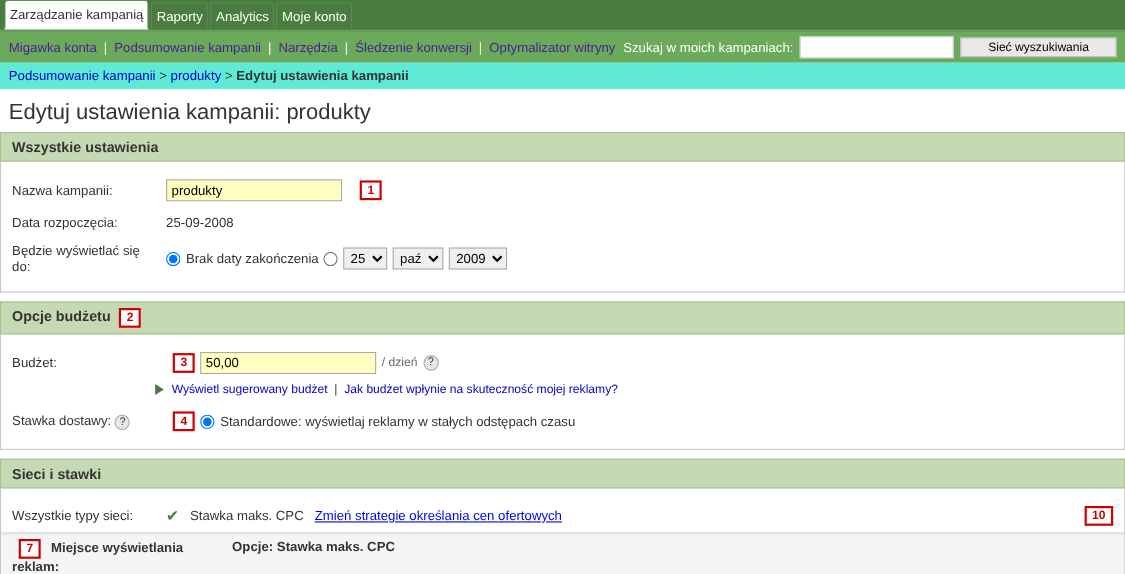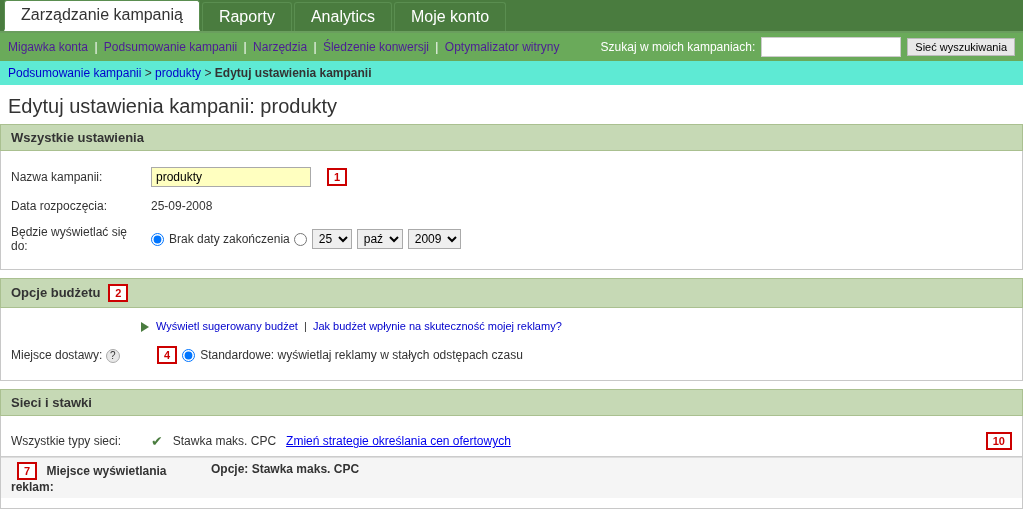--- a/index.html
+++ b/index.html
@@ -8,7 +8,7 @@
     
     .top-nav { background: #4a7c3f; display: flex; align-items: flex-end; padding: 0 4px; border-bottom: 2px solid #6a9e5e; }
     .top-nav .tab {
-      padding: 5px 16px;
+      padding: 5px 4px;
       cursor: pointer;
       color: #fff;
       background: #4a7c3f;
@@ -16,7 +16,7 @@
       border-bottom: none;
       margin-right: 2px;
       border-radius: 3px 3px 0 0;
-      font-size: 16px;
+      font-size: 12px;
     }
     .top-nav .tab.active { background: #fff; color: #333; border-bottom: 2px solid #fff; }
 

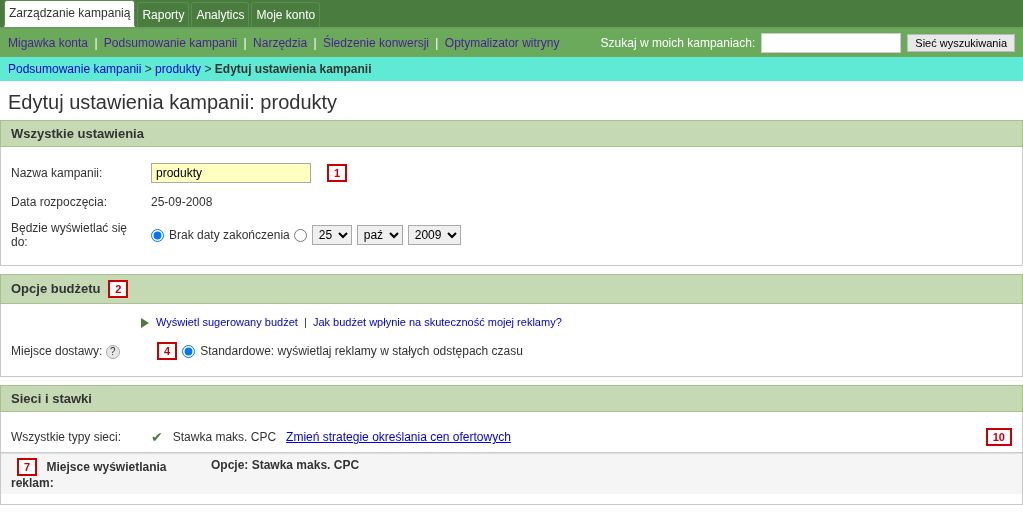--- a/index.html
+++ b/index.html
@@ -26,7 +26,7 @@
     .secondary-nav .links span { color: #fff; margin: 0 3px; }
     .secondary-nav .search-area { display: flex; align-items: center; gap: 6px; color: #fff; font-size: 12px; }
     .secondary-nav .search-area input { width: 140px; border: 1px solid #ccc; padding: 2px 4px; font-size: 12px; }
-    .secondary-nav .search-area button { background: #e8e8e8; border: 1px solid #bbb; padding: 2px 7px; font-size: 11px; cursor: pointer; }
+    .secondary-nav .search-area button { background: #e8e8e8; border: 1px solid #bbb; padding: 2px 24px; font-size: 11px; cursor: pointer; }
 
     
     .breadcrumb { padding: 5px 8px; font-size: 12px; background: #5eead4; }

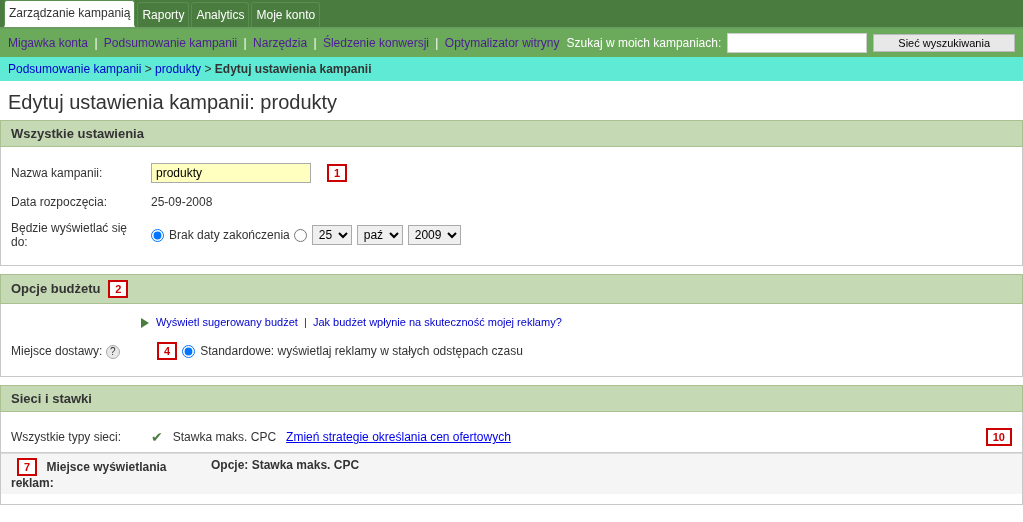--- a/index.html
+++ b/index.html
@@ -176,6 +176,17 @@
 </div>
 <div class="form-section">
 
+  <div class="form-row">
+    <div class="form-label">Budżet:</div>
+    <div class="form-value">
+      <div class="budget-input-row">
+        <span class="ann">3</span>
+        <input type="text" value="50,00" style="">
+        <span class="budget-hint">/ dzień</span>
+        <span class="help-icon">?</span>
+      </div>
+    </div>
+  </div>
 
   <div class="budget-links">
     <span class="triangle-right"></span>

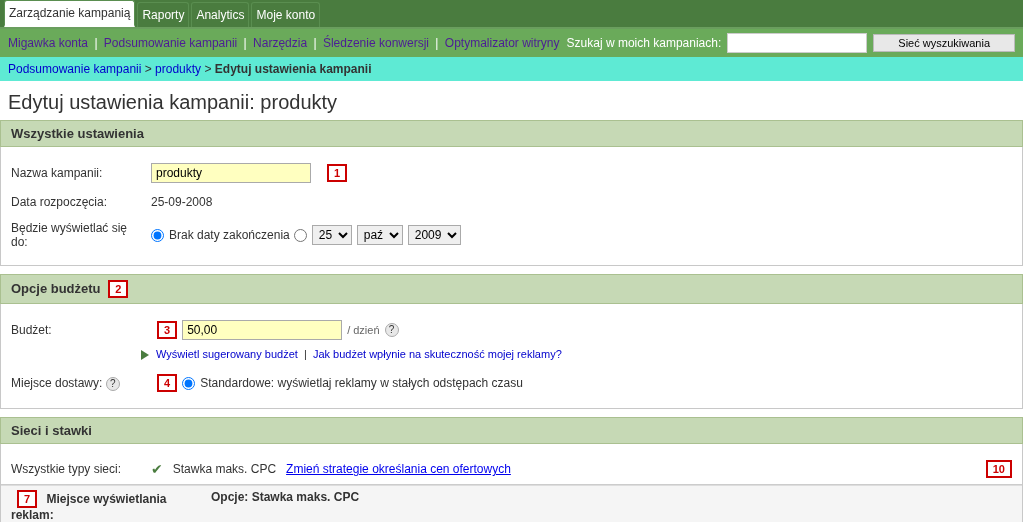--- a/index.html
+++ b/index.html
@@ -197,7 +197,7 @@
 
   <div class="form-row" style="margin-top:6px;">
     <div class="form-label">
-      <span>Miejsce dostawy:</span>
+      <span>Stawka dostawy:</span>
       <span class="help-icon">?</span>
     </div>
     <div class="form-value">

